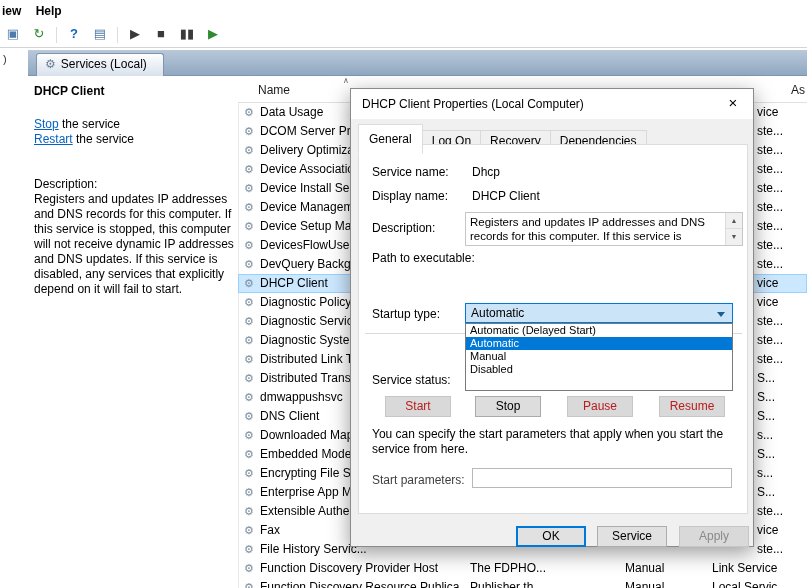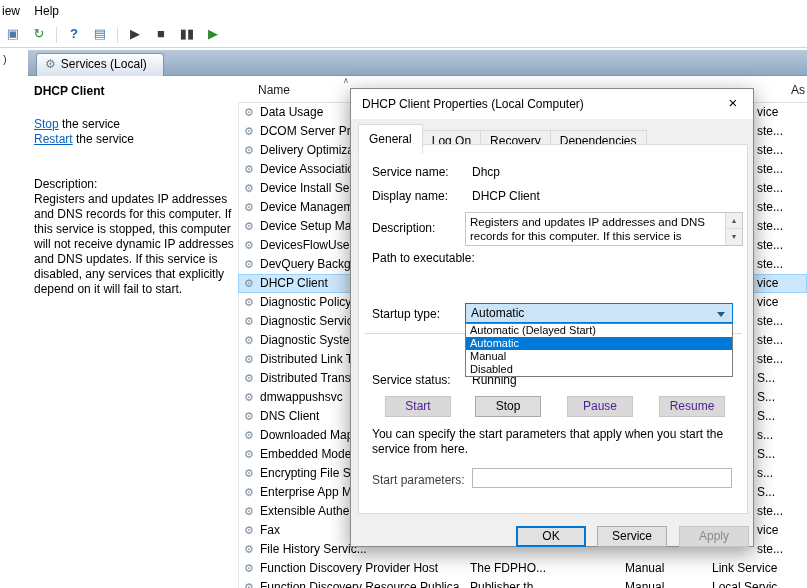--- a/index.html
+++ b/index.html
@@ -11,7 +11,7 @@
   }
   
   .menubar { position:absolute; left:0; top:0; right:0; height:22px; background:#fff; }
-  .menu-item { display:inline-block; margin:4px 0 0 2px; padding:0 9px 0 0; cursor:default; }
+  .menu-item { display:inline-block; margin:4px 0 0 2px; padding:0 9px 0 0; cursor:default;font-weight:bold; }
   .toolbar { position:absolute; left:0; top:22px; right:0; height:26px; background:#fff; border-bottom:1px solid #d4d4d4; }
   .tool-icon { display:inline-block; width:24px; height:20px; margin:2px 1px 0 1px; text-align:center; line-height:20px; font-size:13px; cursor:default; }
   .tool-sep { display:inline-block; width:1px; height:16px; background:#dcdcdc; margin:0 4px; vertical-align:middle; }

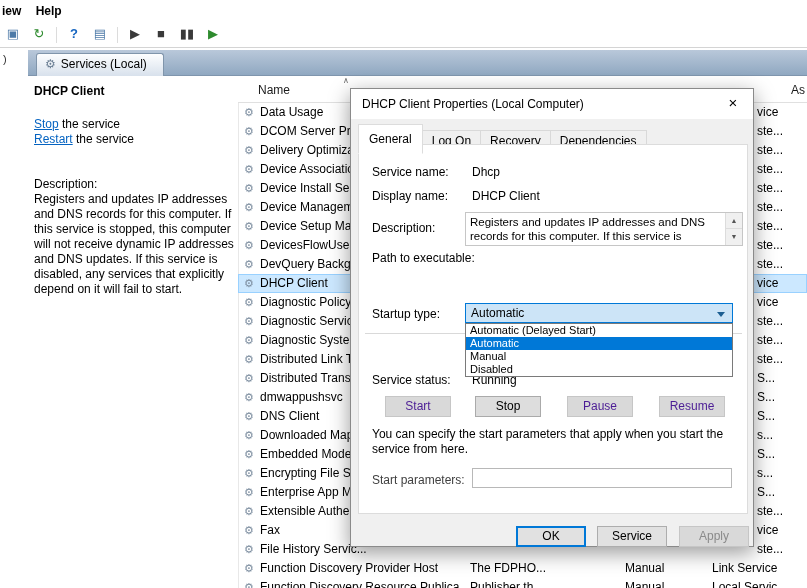--- a/index.html
+++ b/index.html
@@ -69,7 +69,7 @@
     background:#cce4f7; border:1px solid #0078d7; line-height:18px; padding-left:5px; z-index:6; cursor:default; }
   .combo-arrow { position:absolute; right:7px; top:8px; width:0; height:0;
     border-left:4px solid transparent; border-right:4px solid transparent; border-top:5px solid #1b5e92; }
-  .dropdown { position:absolute; left:106px; top:178px; width:268px; height:54px;
+  .dropdown { position:absolute; left:106px; top:178px; width:268px; height:68px;
     background:#fff; border:1px solid #7a7a7a; z-index:5; }
   .dd-item { height:13px; line-height:13px; padding-left:4px; font-size:11px; white-space:nowrap; cursor:default; }
   .dd-item.sel { background:#0078d7; color:#fff; }

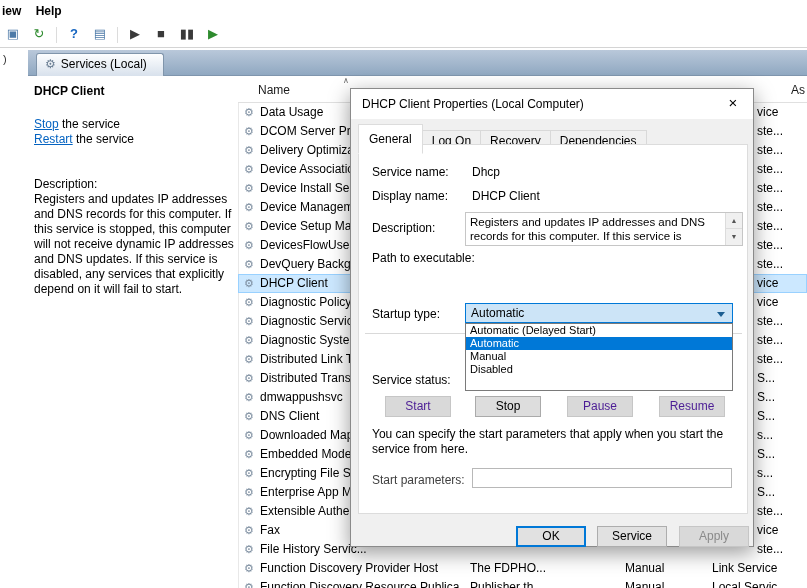--- a/index.html
+++ b/index.html
@@ -76,7 +76,7 @@
   .page-sep { position:absolute; left:6px; top:188px; width:377px; border-top:1px solid #d9d9d9; z-index:1; }
   .sbtn { position:absolute; top:251px; width:66px; height:21px; background:#dddddd; border:1px solid #aaaaaa;
     text-align:center; line-height:19px; font-size:12px; cursor:default; }
-  .sbtn.disabled { color:#4c1d95; background:#d9d9d9; border-color:#c6c6c6; }
+  .sbtn.disabled { color:#b91c1c; background:#d9d9d9; border-color:#c6c6c6; }
   .note { position:absolute; left:13px; top:282px; width:374px; line-height:15px; }
   .params-lbl { position:absolute; left:13px; top:328px; color:#404040; }
   .params-input { position:absolute; left:113px; top:323px; width:260px; height:20px;

